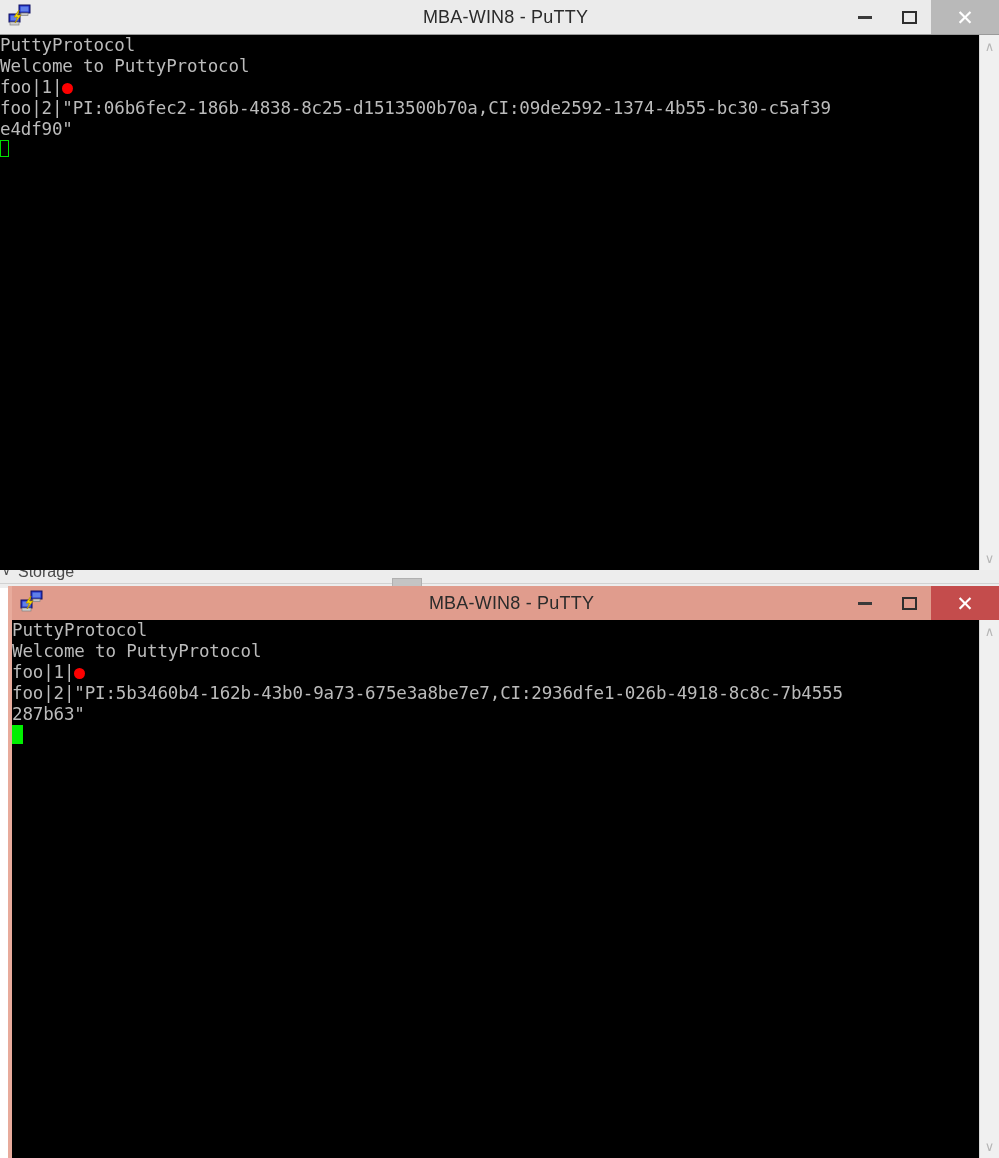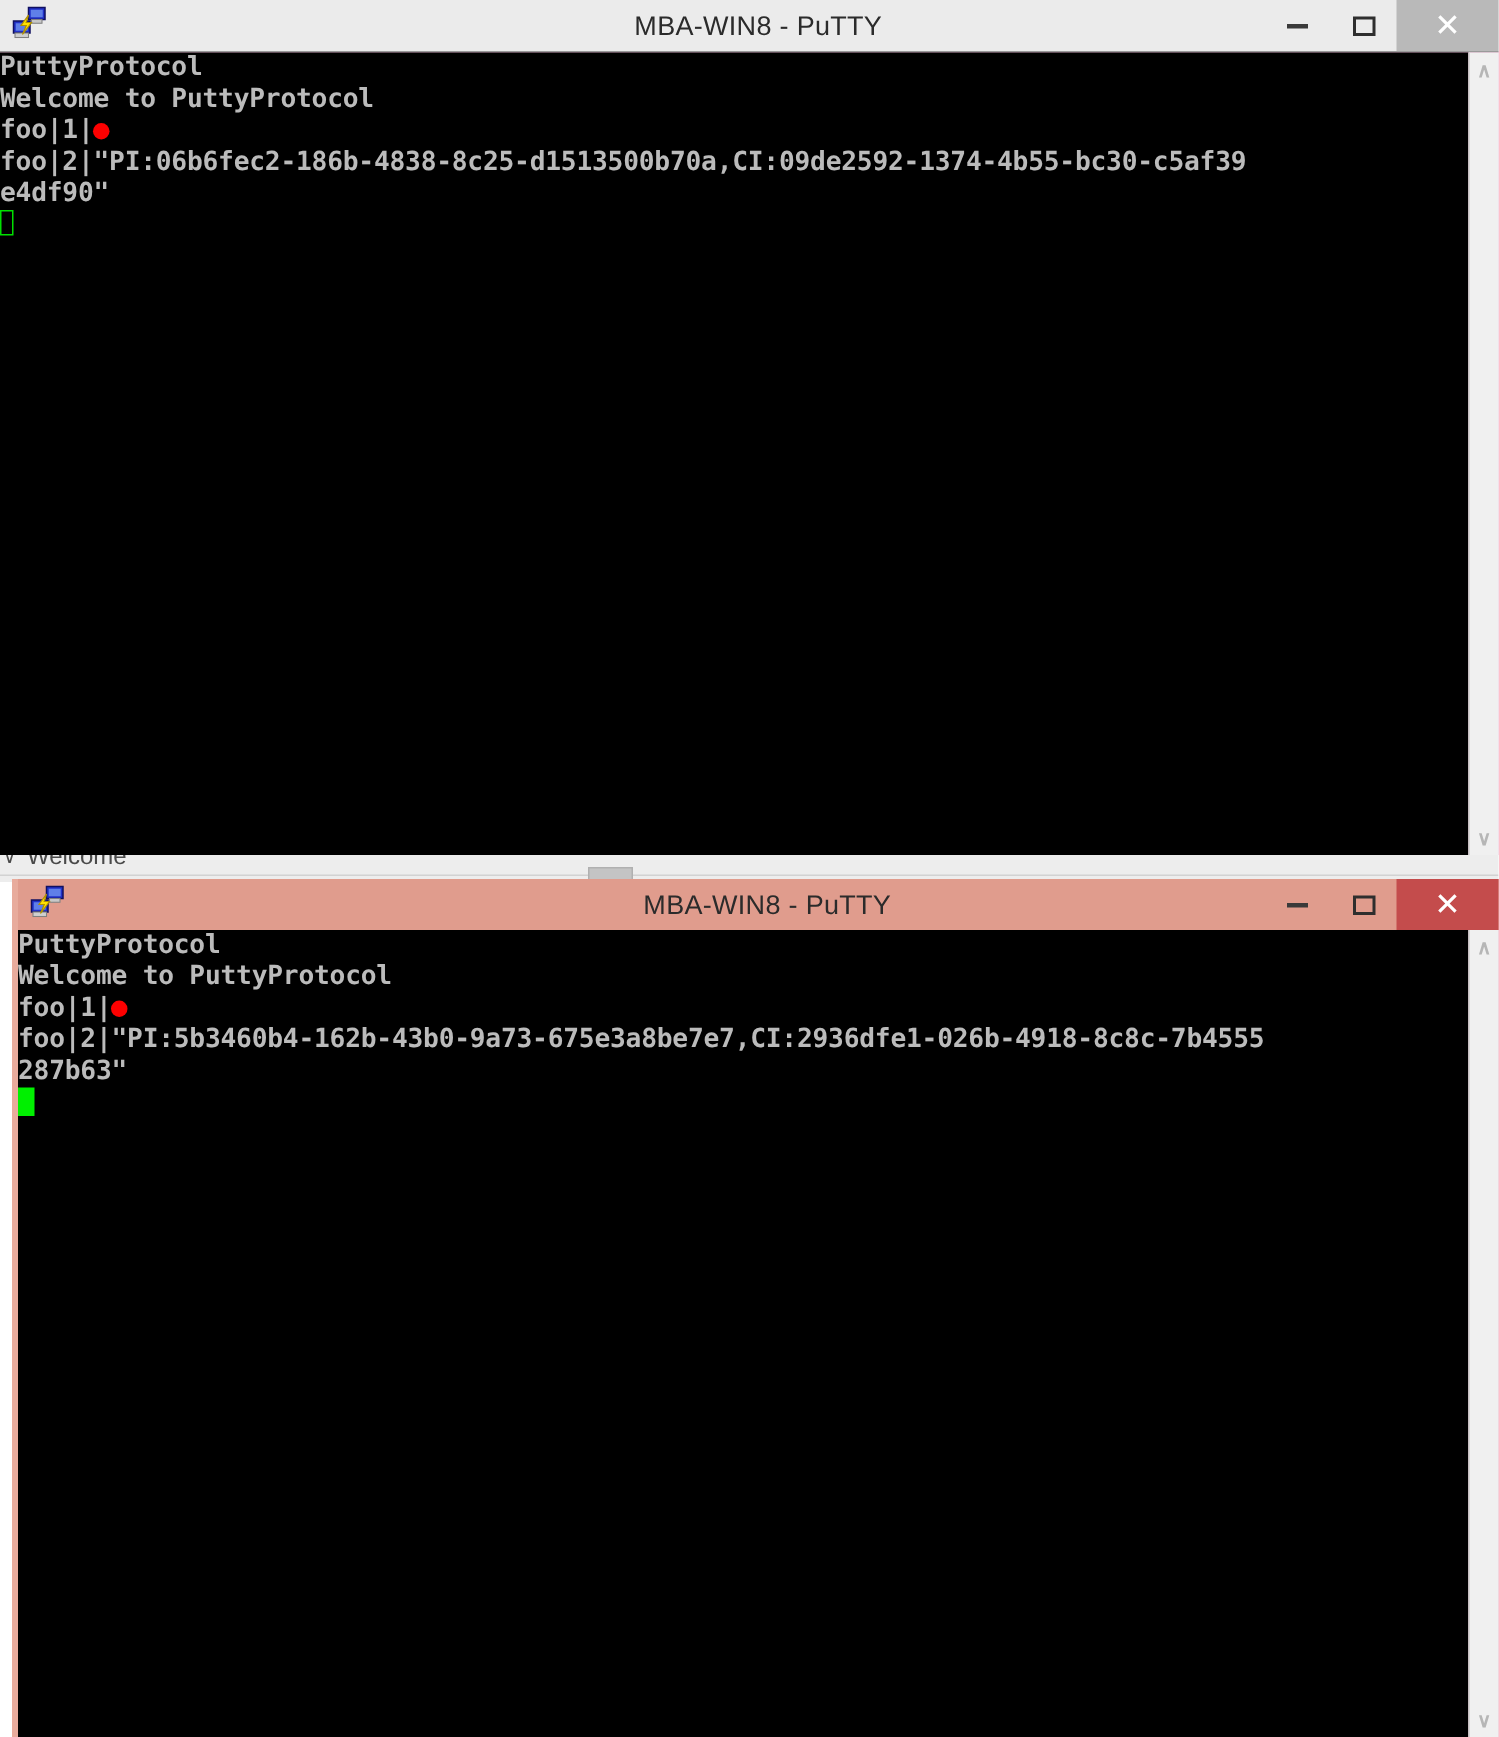--- a/index.html
+++ b/index.html
@@ -88,9 +88,8 @@
   
   .terminal-wrap {
     display: flex;
-    background: #f9a8d4;
-    box-sizing: border-box;
-    font-weight: bold;
+    background: #a16207;
+    box-sizing: border-box;
   }
   .terminal {
     background: #000000;

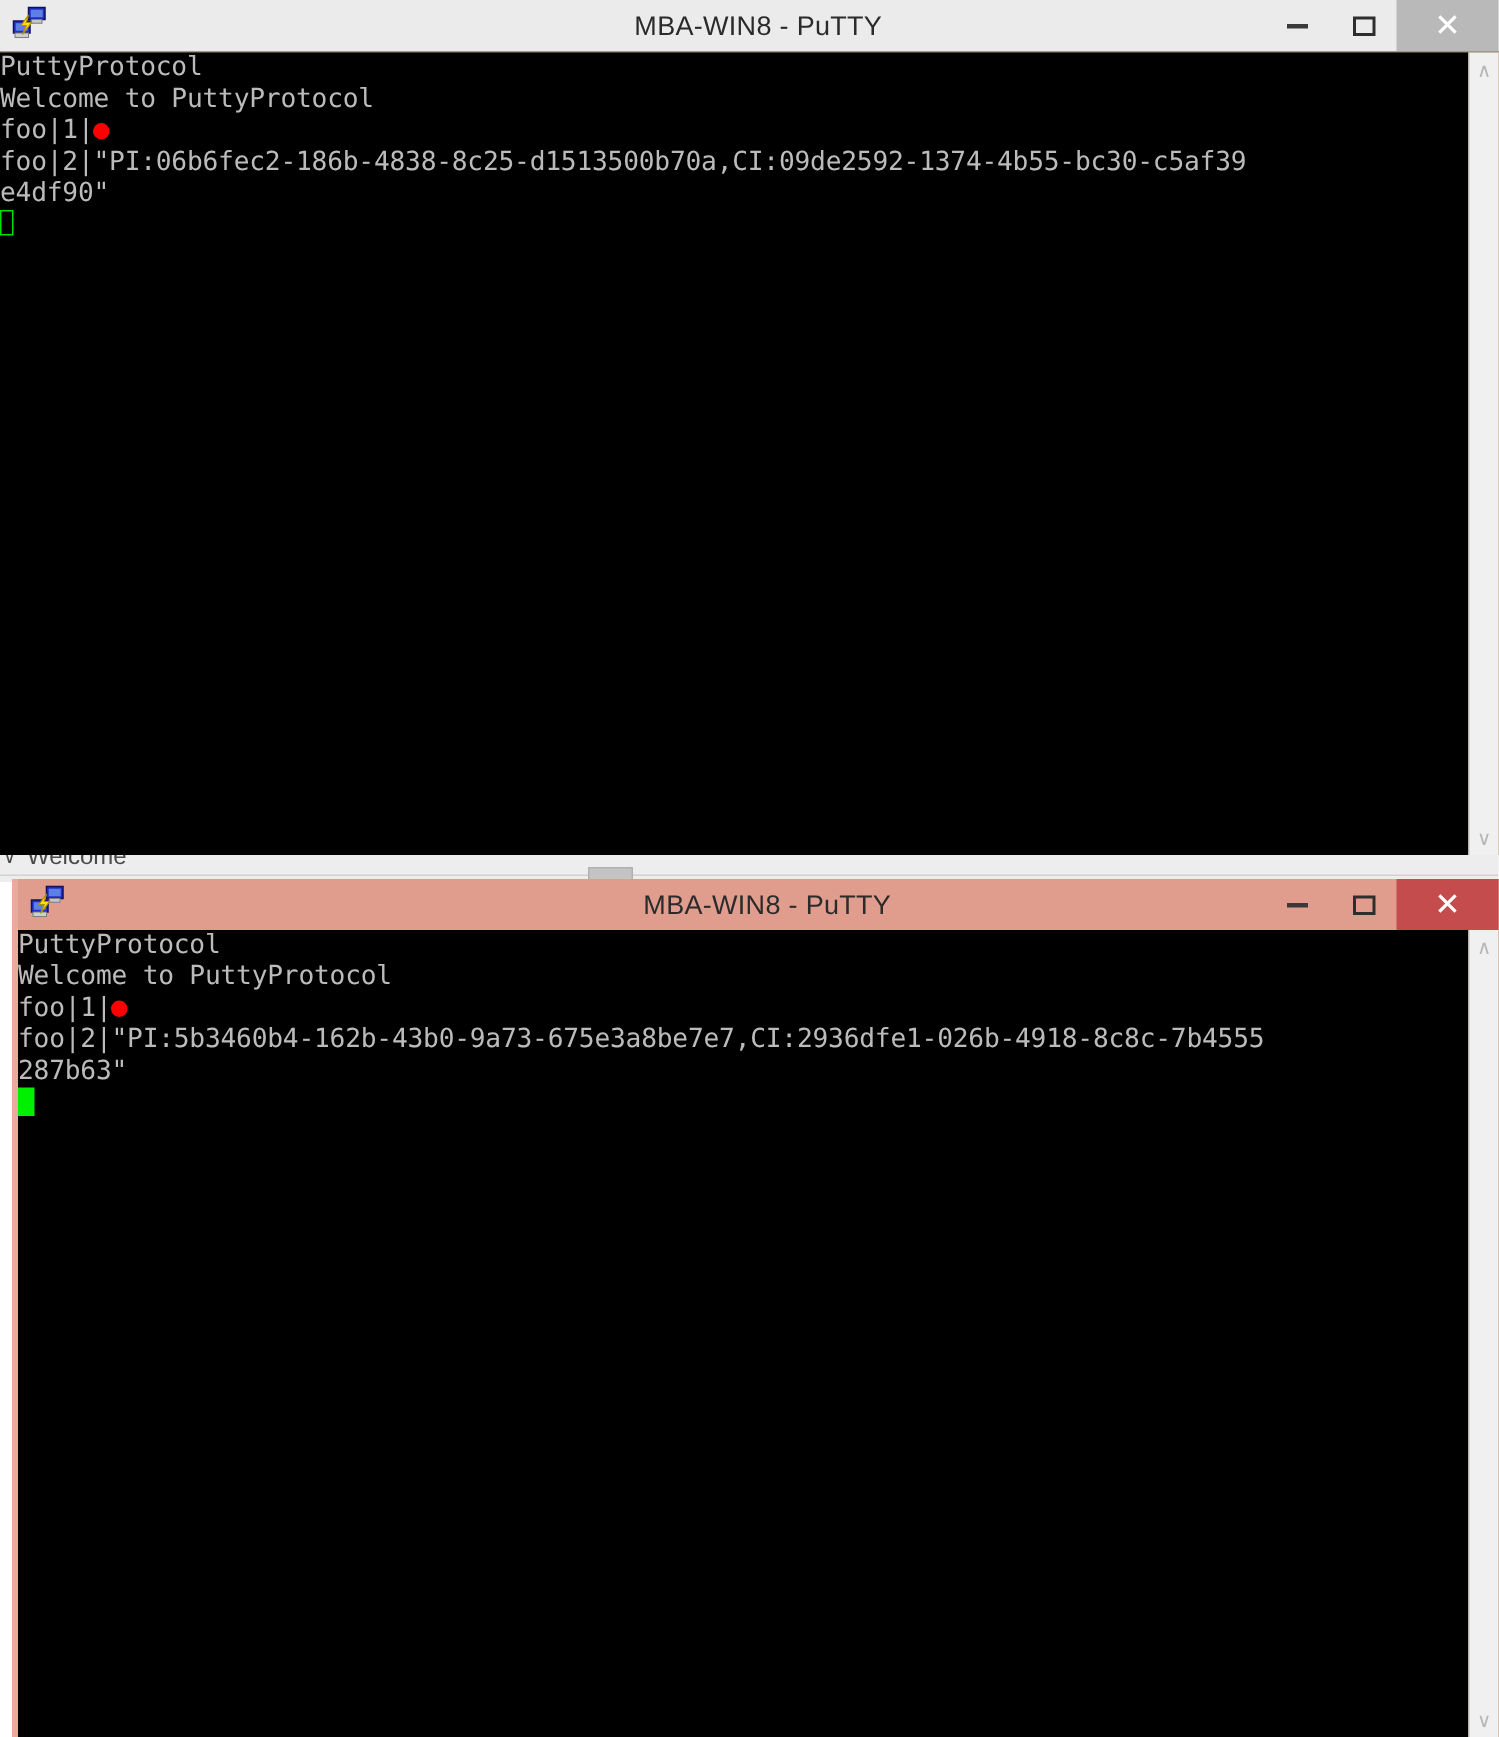--- a/index.html
+++ b/index.html
@@ -275,7 +275,7 @@
 
 <div id="background-sliver">
   <span class="sliver-chevron">∨</span>
-  <span class="sliver-text">Welcome</span>
+  <span class="sliver-text">Storage</span>
   <div class="sliver-rule"></div>
   <div class="sliver-thumb"></div>
 </div>

